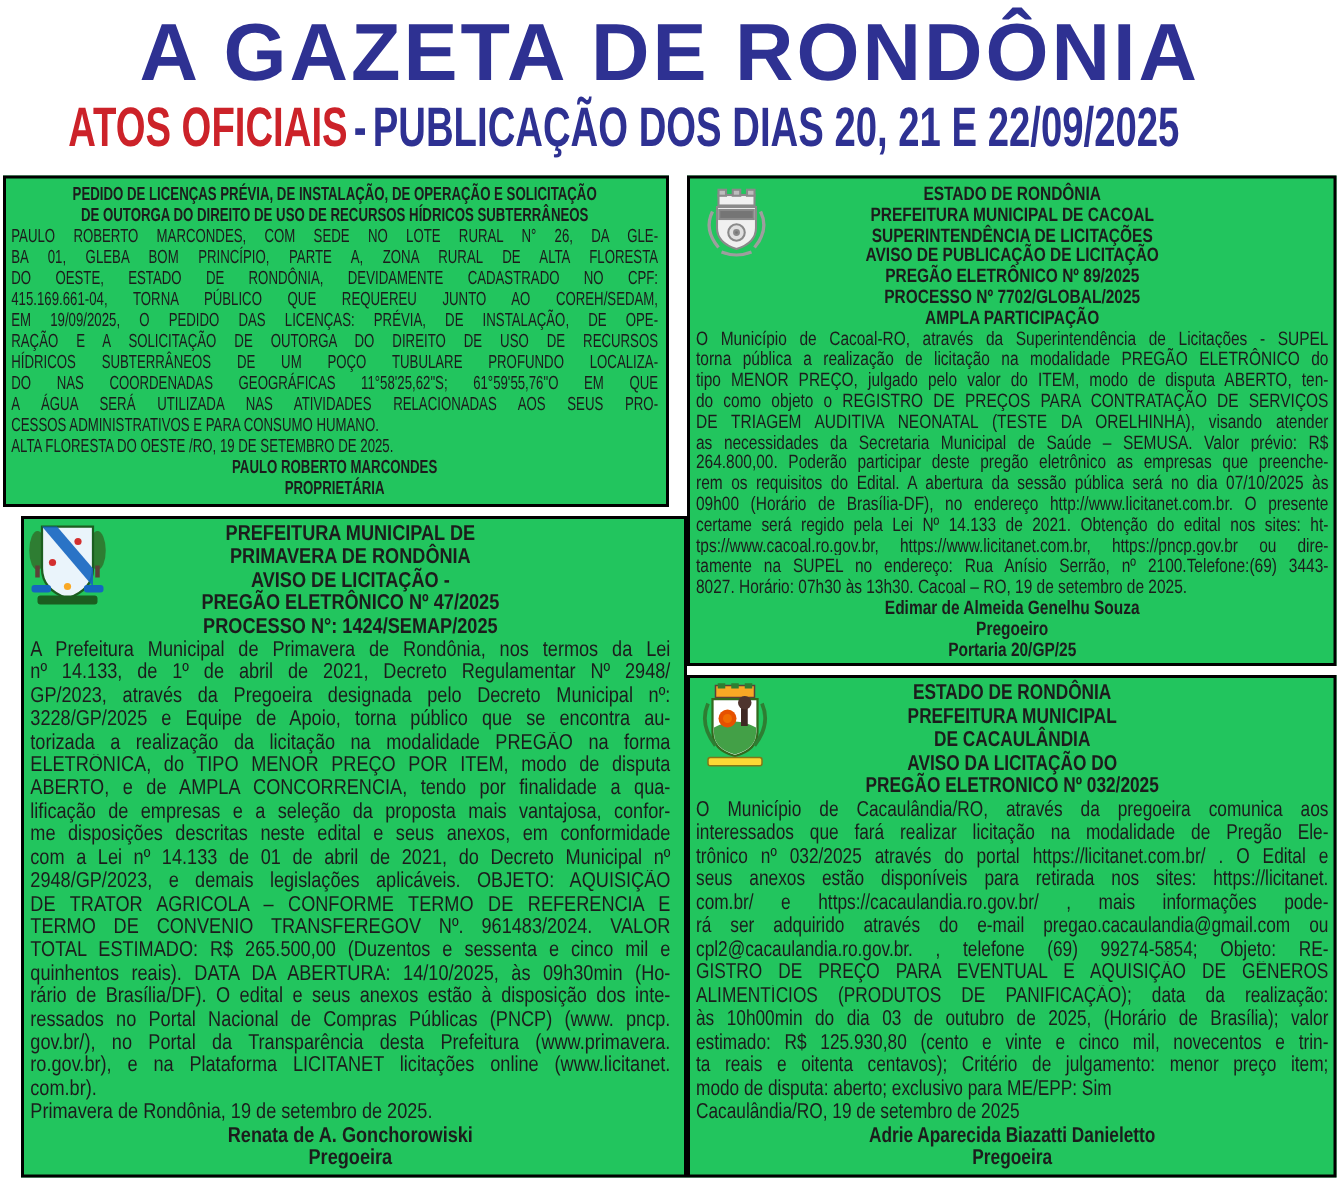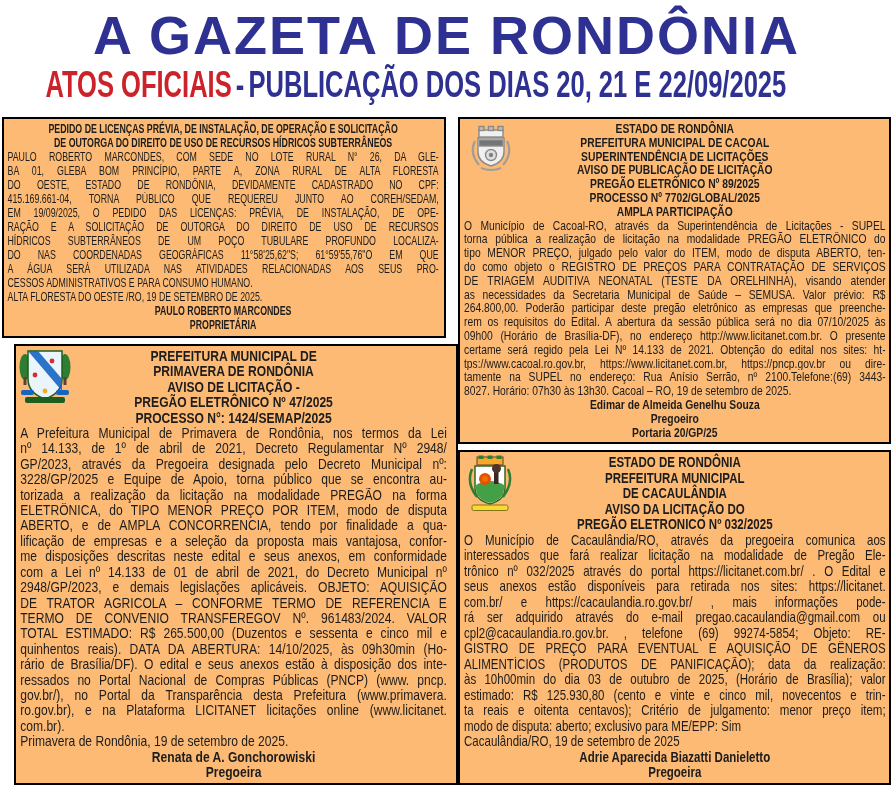--- a/index.html
+++ b/index.html
@@ -27,7 +27,7 @@
   .section-dates{color:var(--navy,#2e3192);}
   
   .notice{
-    position:absolute;border:2px solid var(--border,#000);background:#fdba74;
+    position:absolute;border:2px solid var(--border,#000);background:#22c55e;
     box-sizing:border-box;overflow:hidden;
   }
   #n1{left:2px;top:117px;width:444px;height:221px;}

